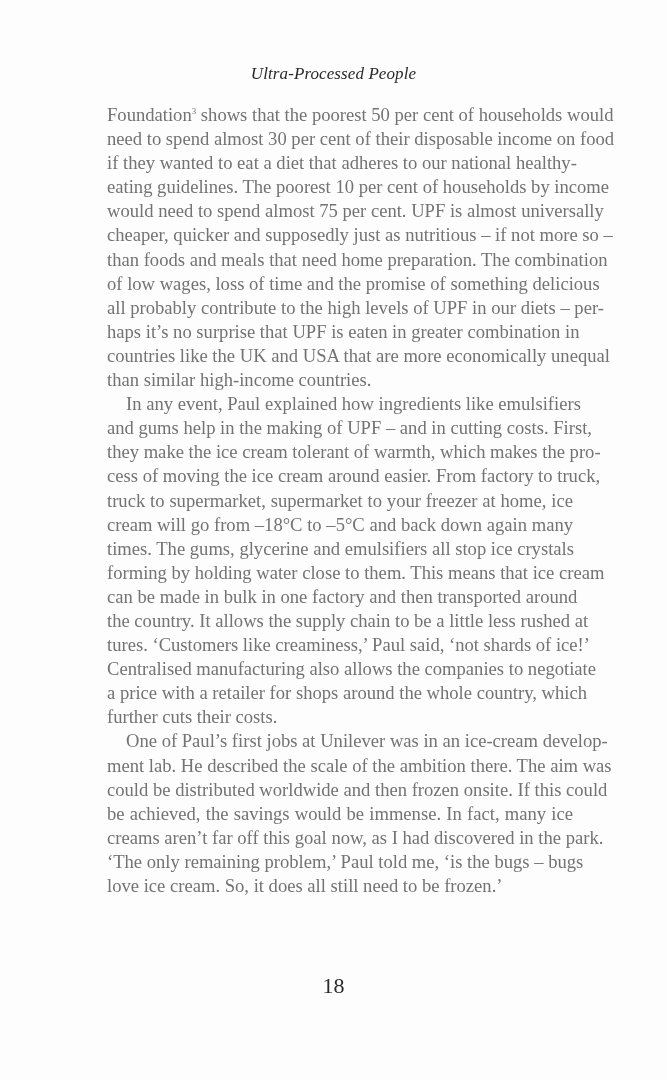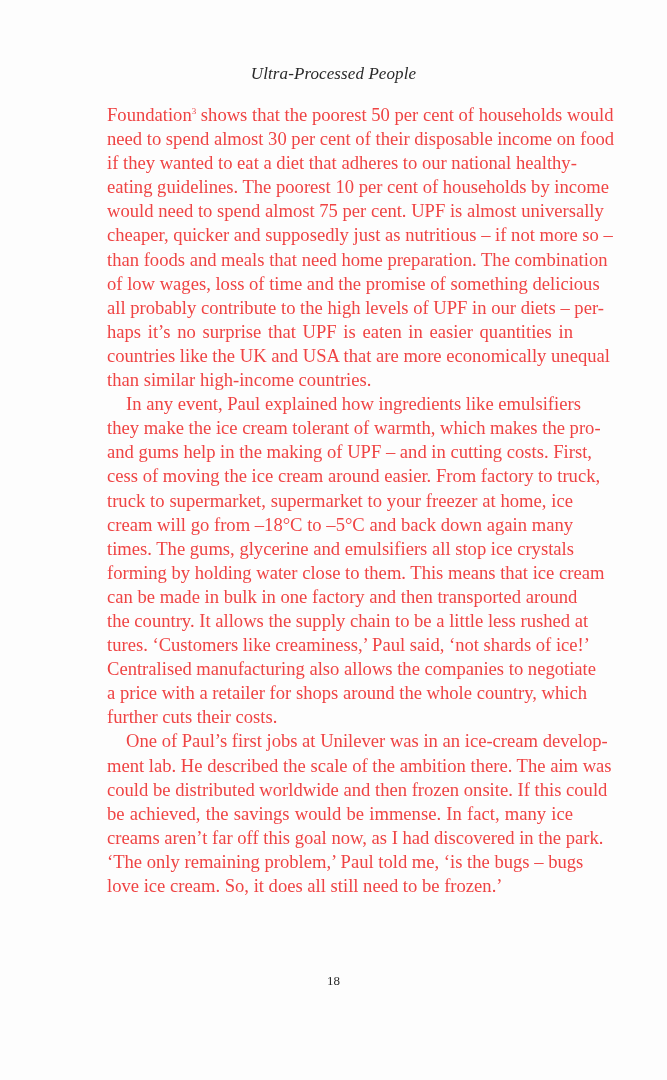--- a/index.html
+++ b/index.html
@@ -13,7 +13,7 @@
   .body-text {
     position: absolute; left: 107px; top: 103px; width: 466px;
     font-family: "Liberation Serif", "DejaVu Serif", serif;
-    font-size: 18.6px; line-height: 24.1px; color: #ef4444;
+    font-size: 18.6px; line-height: 24.1px; color: #737373;
   }
   .line {
     display: block; height: 24.1px; white-space: nowrap;

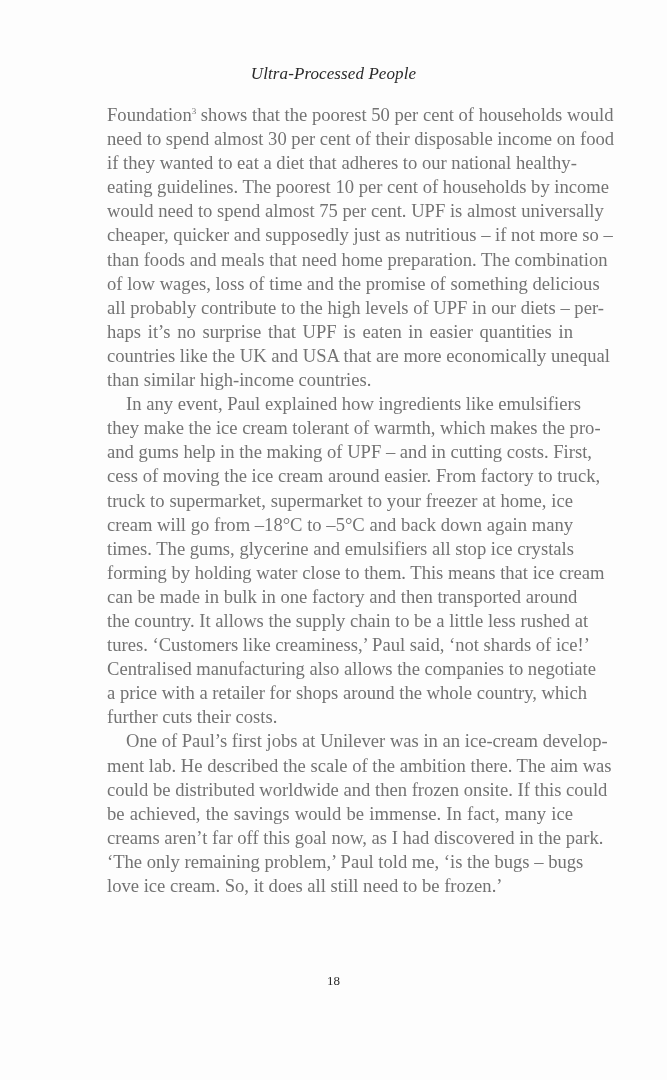--- a/index.html
+++ b/index.html
@@ -43,7 +43,7 @@
         <span class="line">than foods and meals that need home preparation. The combination</span>
         <span class="line">of low wages, loss of time and the promise of something delicious</span>
         <span class="line">all probably contribute to the high levels of UPF in our diets – per-</span>
-        <span class="line">haps it’s no surprise that UPF is eaten in easier quantities in</span>
+        <span class="line">haps it’s no surprise that UPF is eaten in greater combination in</span>
         <span class="line">countries like the UK and USA that are more economically unequal</span>
         <span class="line last">than similar high-income countries.</span>
       </div>

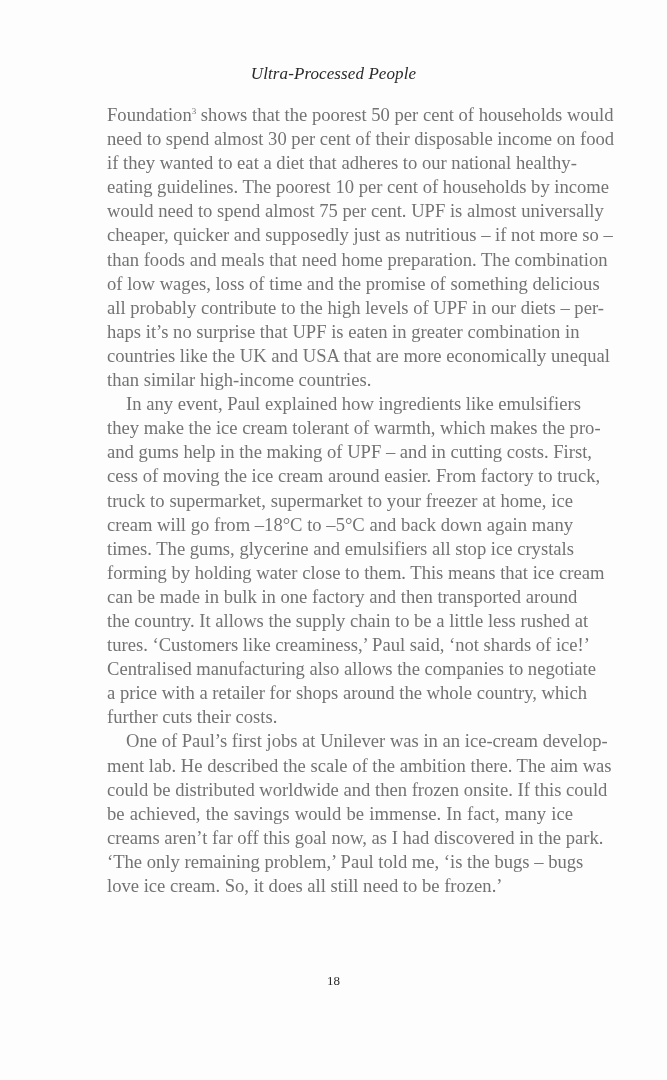--- a/index.html
+++ b/index.html
@@ -49,8 +49,8 @@
       </div>
       <div>
         <span class="line indent">In any event, Paul explained how ingredients like emulsifiers</span>
+        <span class="line">and gums help in the making of UPF – and in cutting costs. First,</span>
         <span class="line">they make the ice cream tolerant of warmth, which makes the pro-</span>
-        <span class="line">and gums help in the making of UPF – and in cutting costs. First,</span>
         <span class="line">cess of moving the ice cream around easier. From factory to truck,</span>
         <span class="line">truck to supermarket, supermarket to your freezer at home, ice</span>
         <span class="line">cream will go from –18°C to –5°C and back down again many</span>

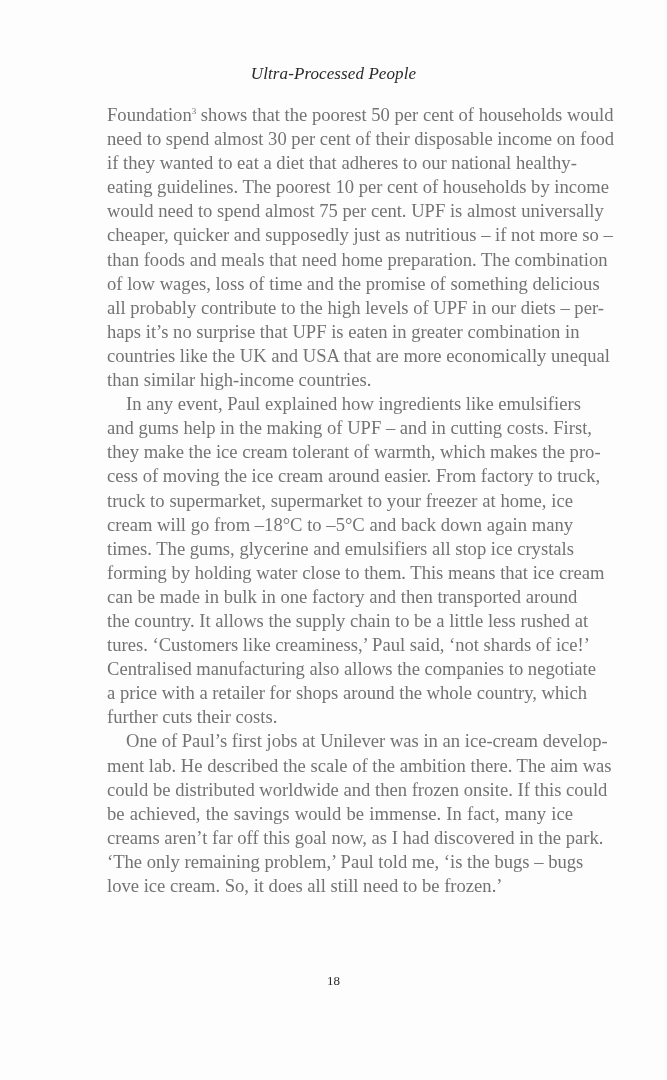--- a/index.html
+++ b/index.html
@@ -23,7 +23,7 @@
   .line.indent { text-indent: 19px; }
   .page-number {
     position: absolute; left: 0; right: 0; top: 973px; text-align: center;
-    font-family: "Liberation Serif", "DejaVu Serif", serif; font-size: 13px; color: #2a2a2a;
+    font-family: "Liberation Serif", "DejaVu Serif", serif; font-size: 22px; color: #2a2a2a;
   }
   sup { font-size: 9px; vertical-align: 7px; line-height: 0; }
 </style>

